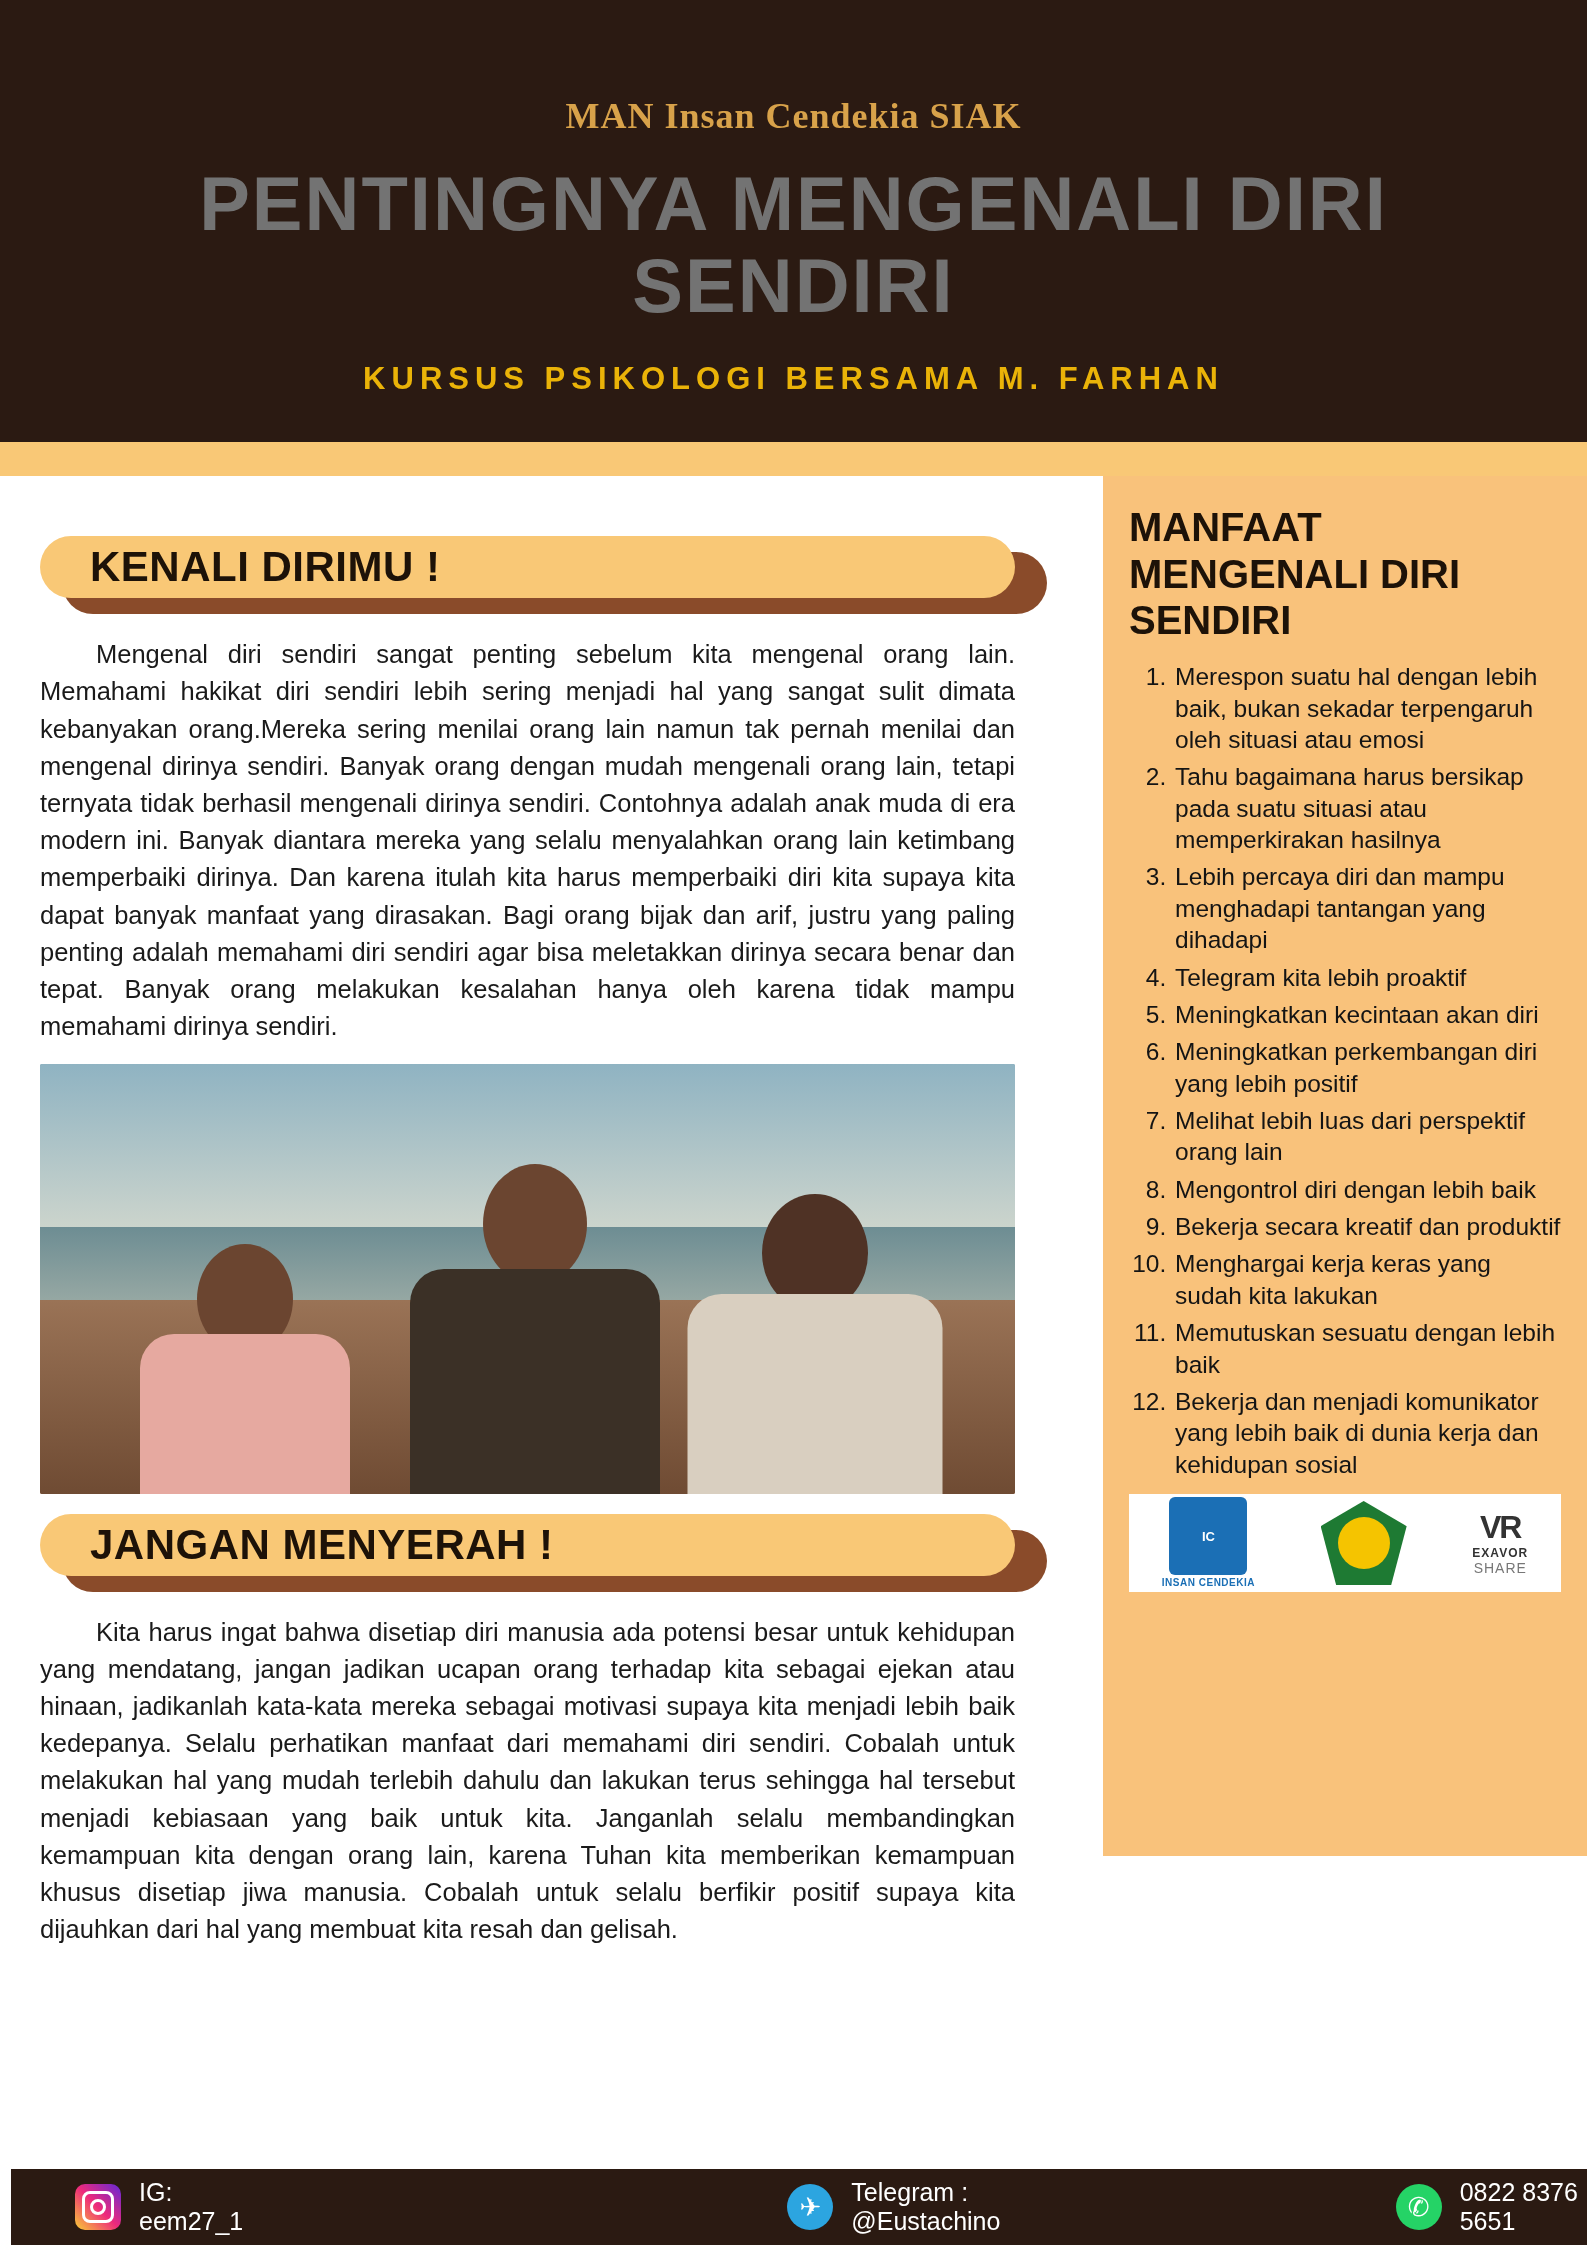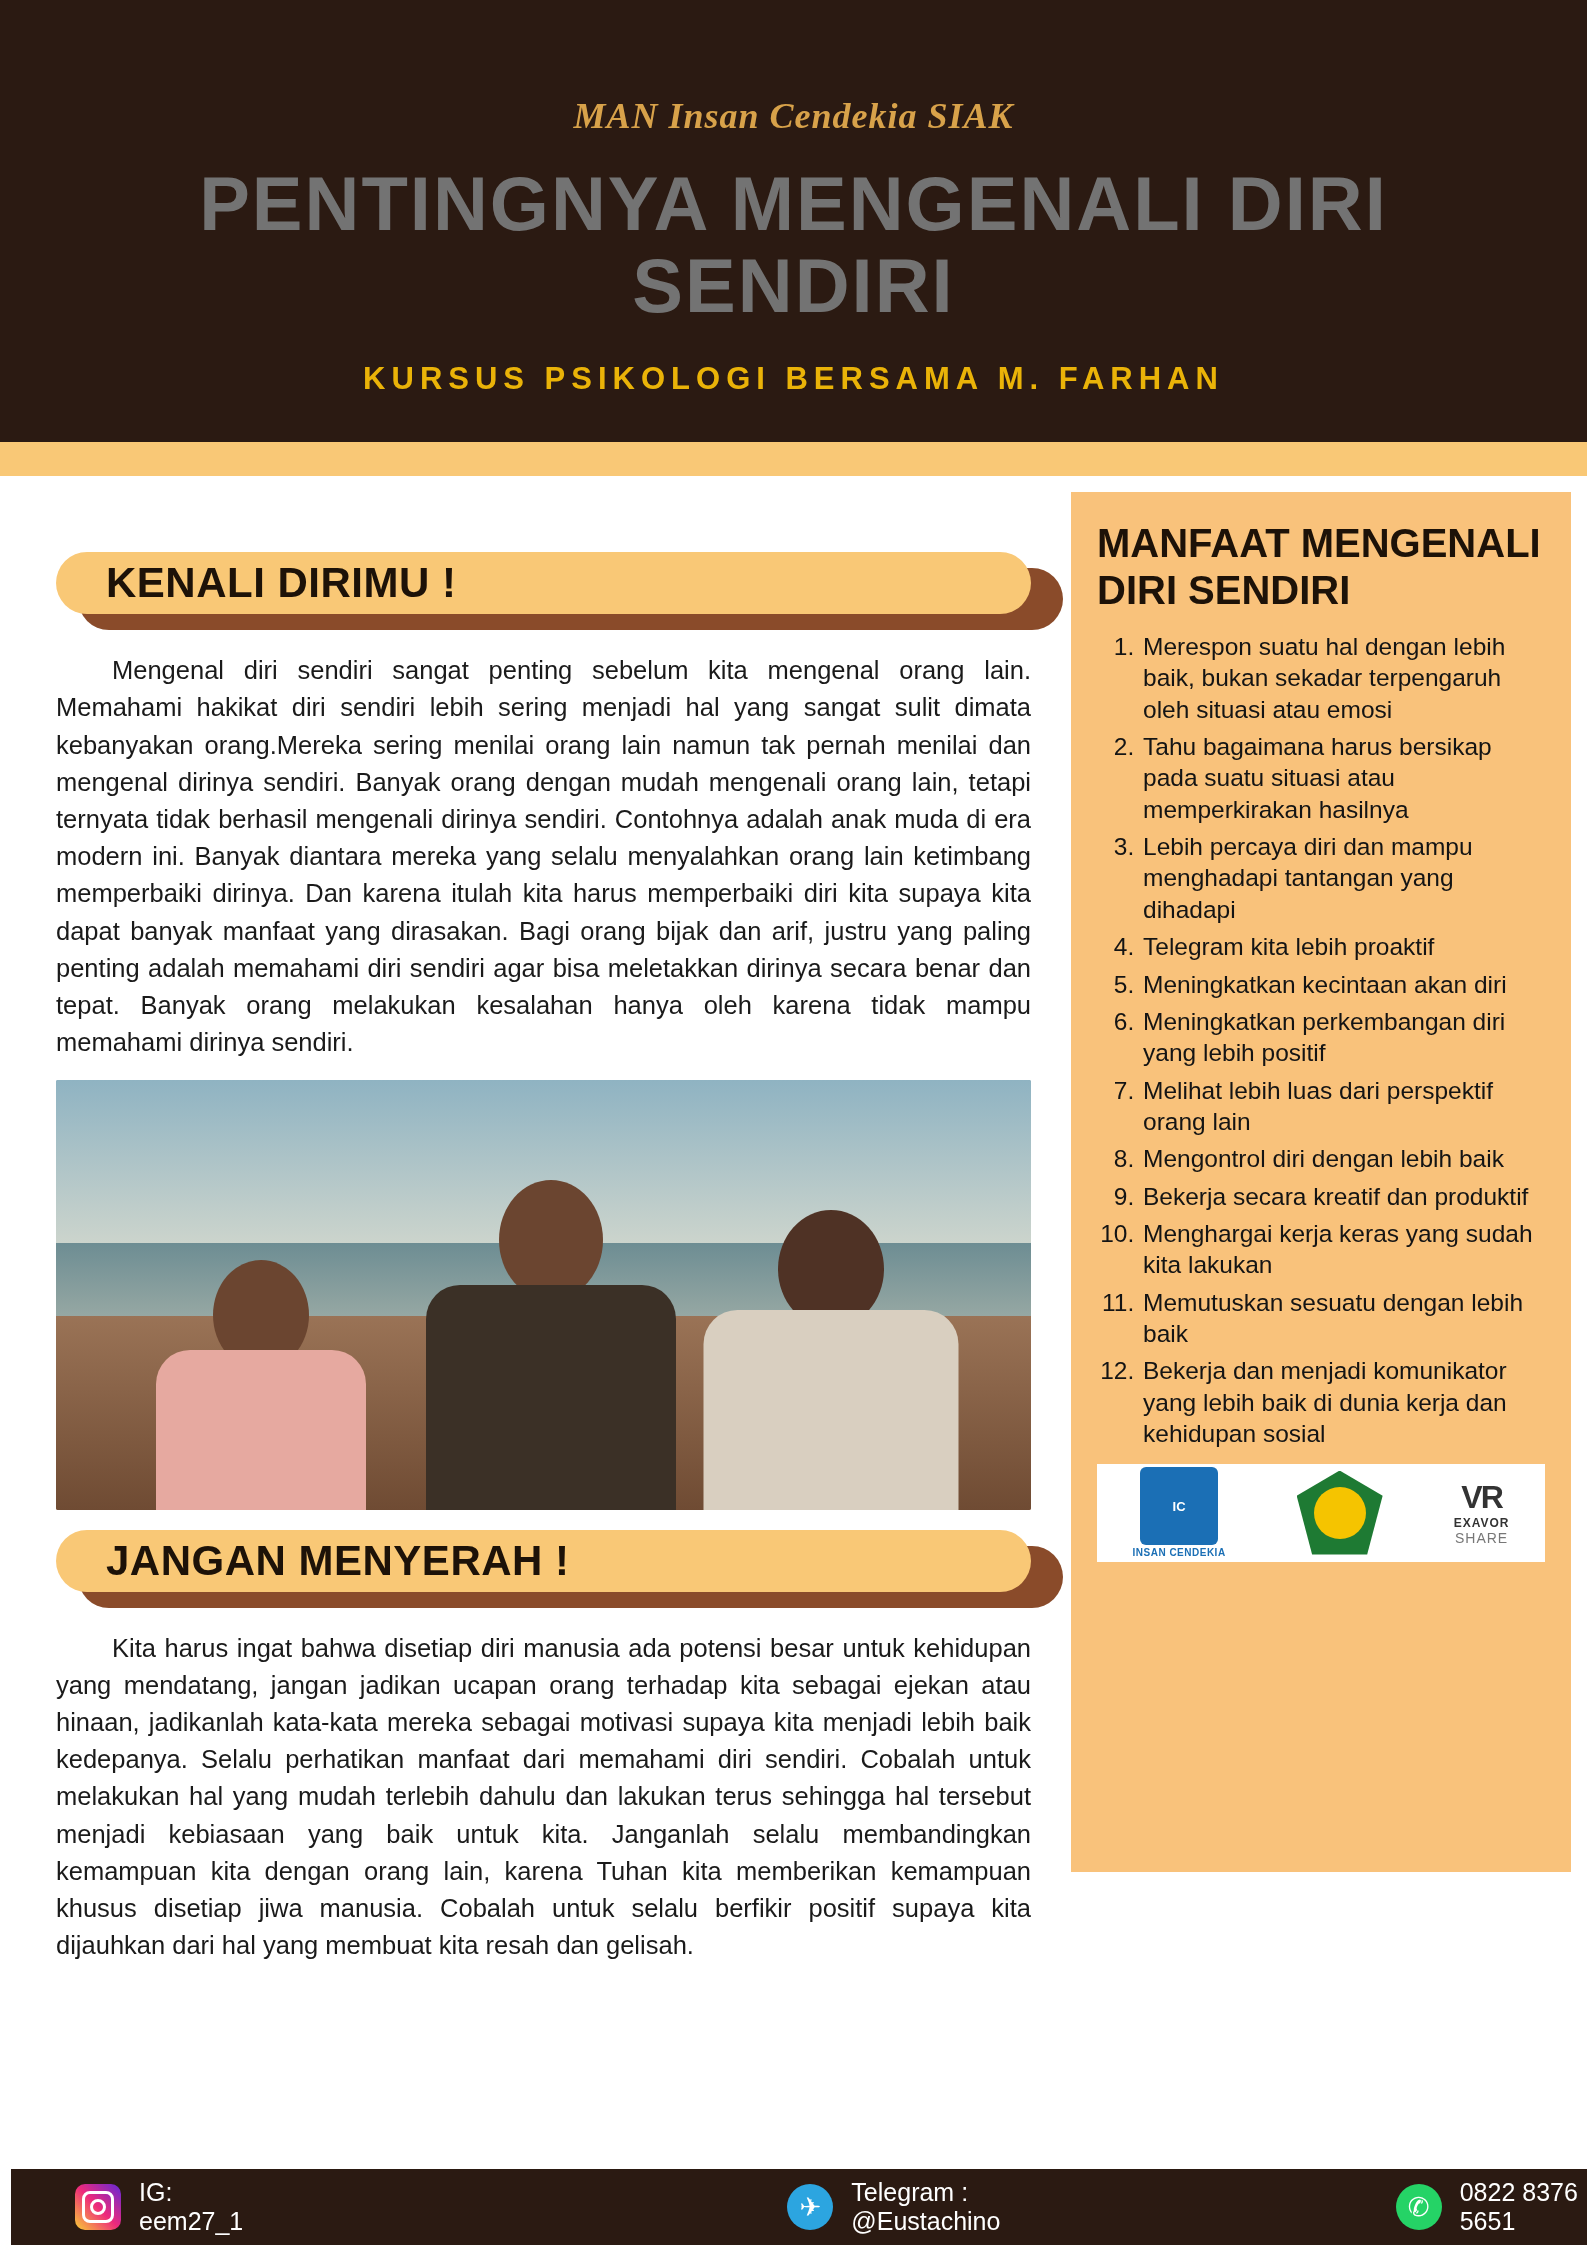--- a/index.html
+++ b/index.html
@@ -25,7 +25,6 @@
   .header-sub {
     color: #d8a24a;
     font-family: "Liberation Serif", serif;
-    font-style: italic;
     font-weight: bold;
     font-size: 36px;
     letter-spacing: 1px;

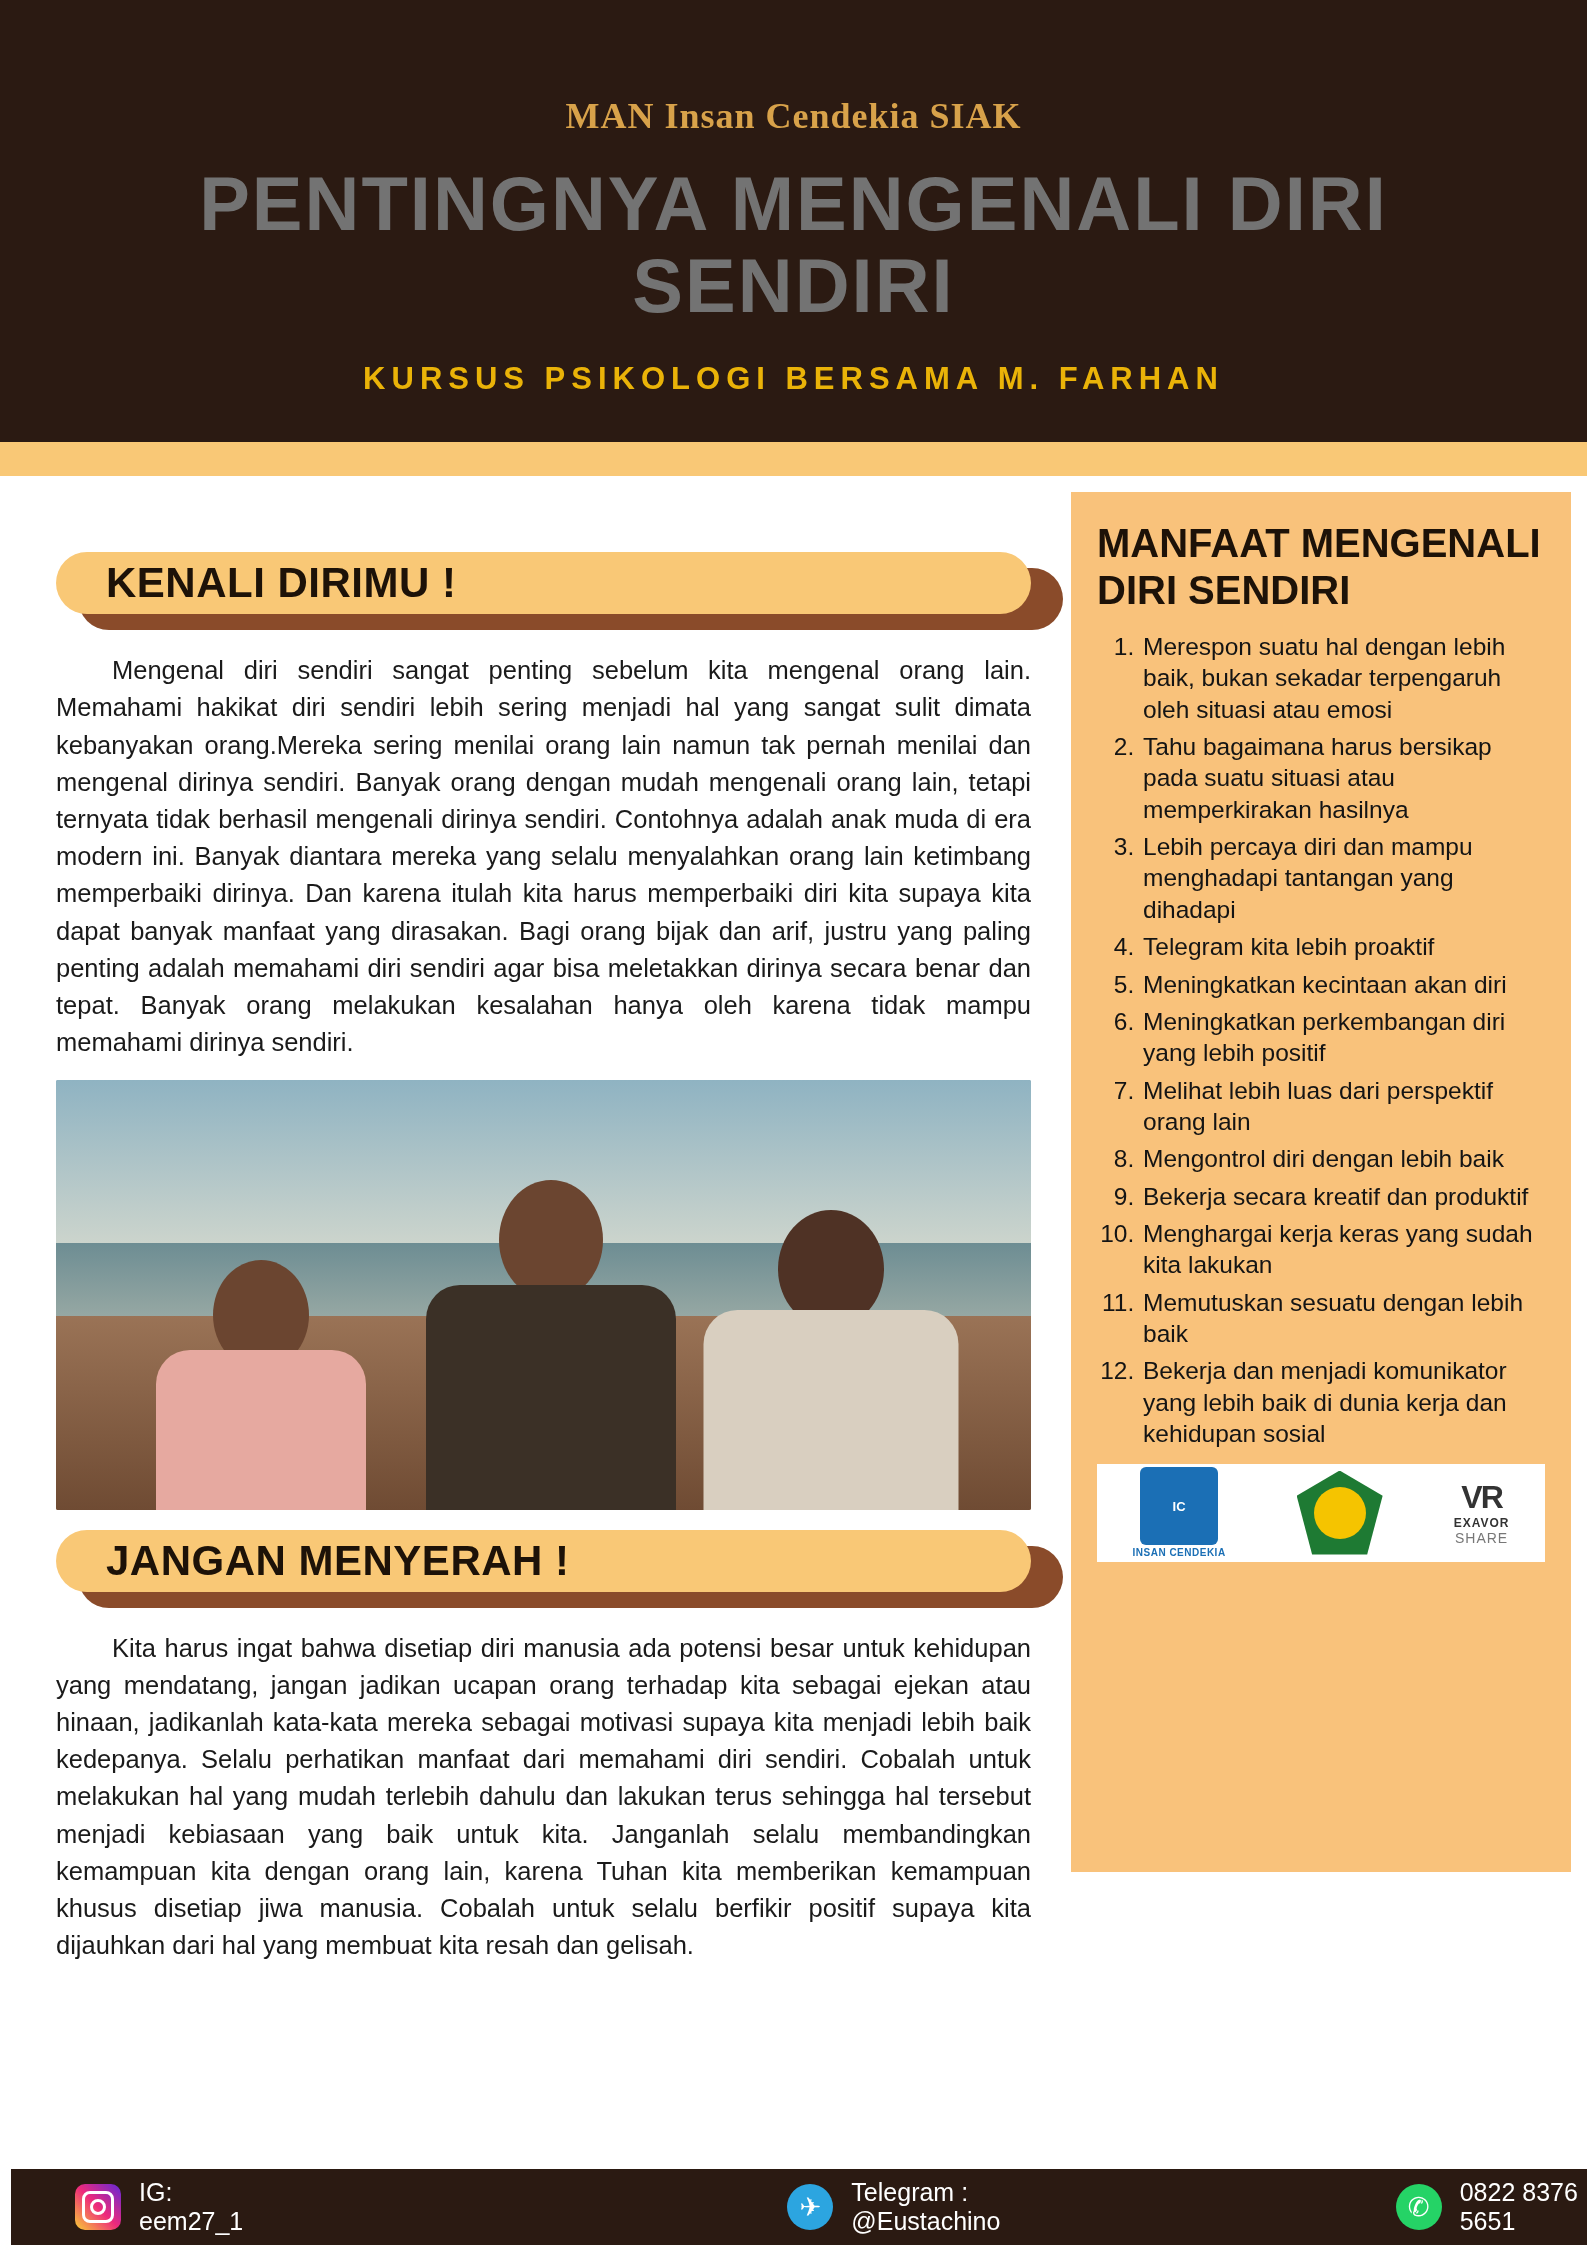--- a/index.html
+++ b/index.html
@@ -55,9 +55,10 @@
   
   .content {
     display: flex;
-    padding: 16px;
+    padding: 0;
     height: 1670px;
     box-sizing: border-box;
+    gap: 48px;
   }
   .left-col {
     width: 1055px;

